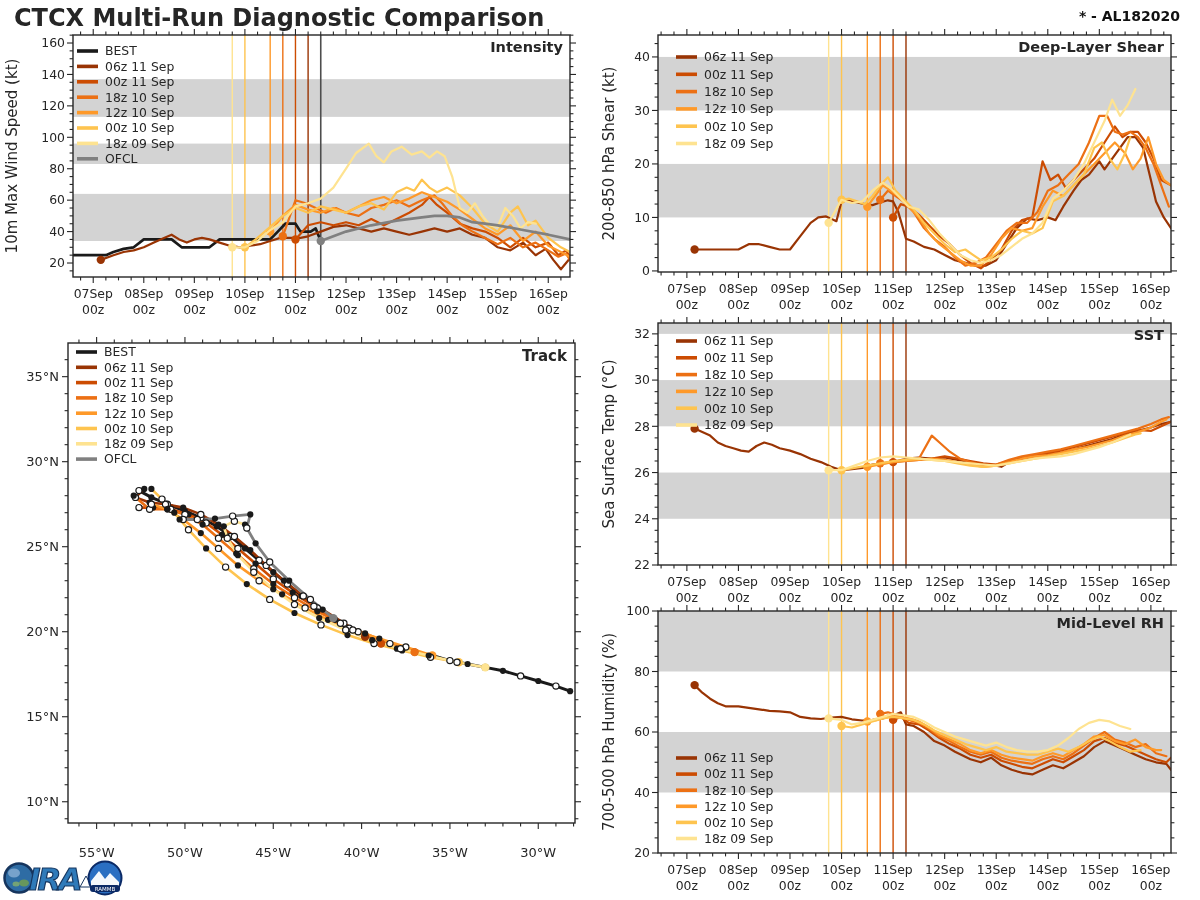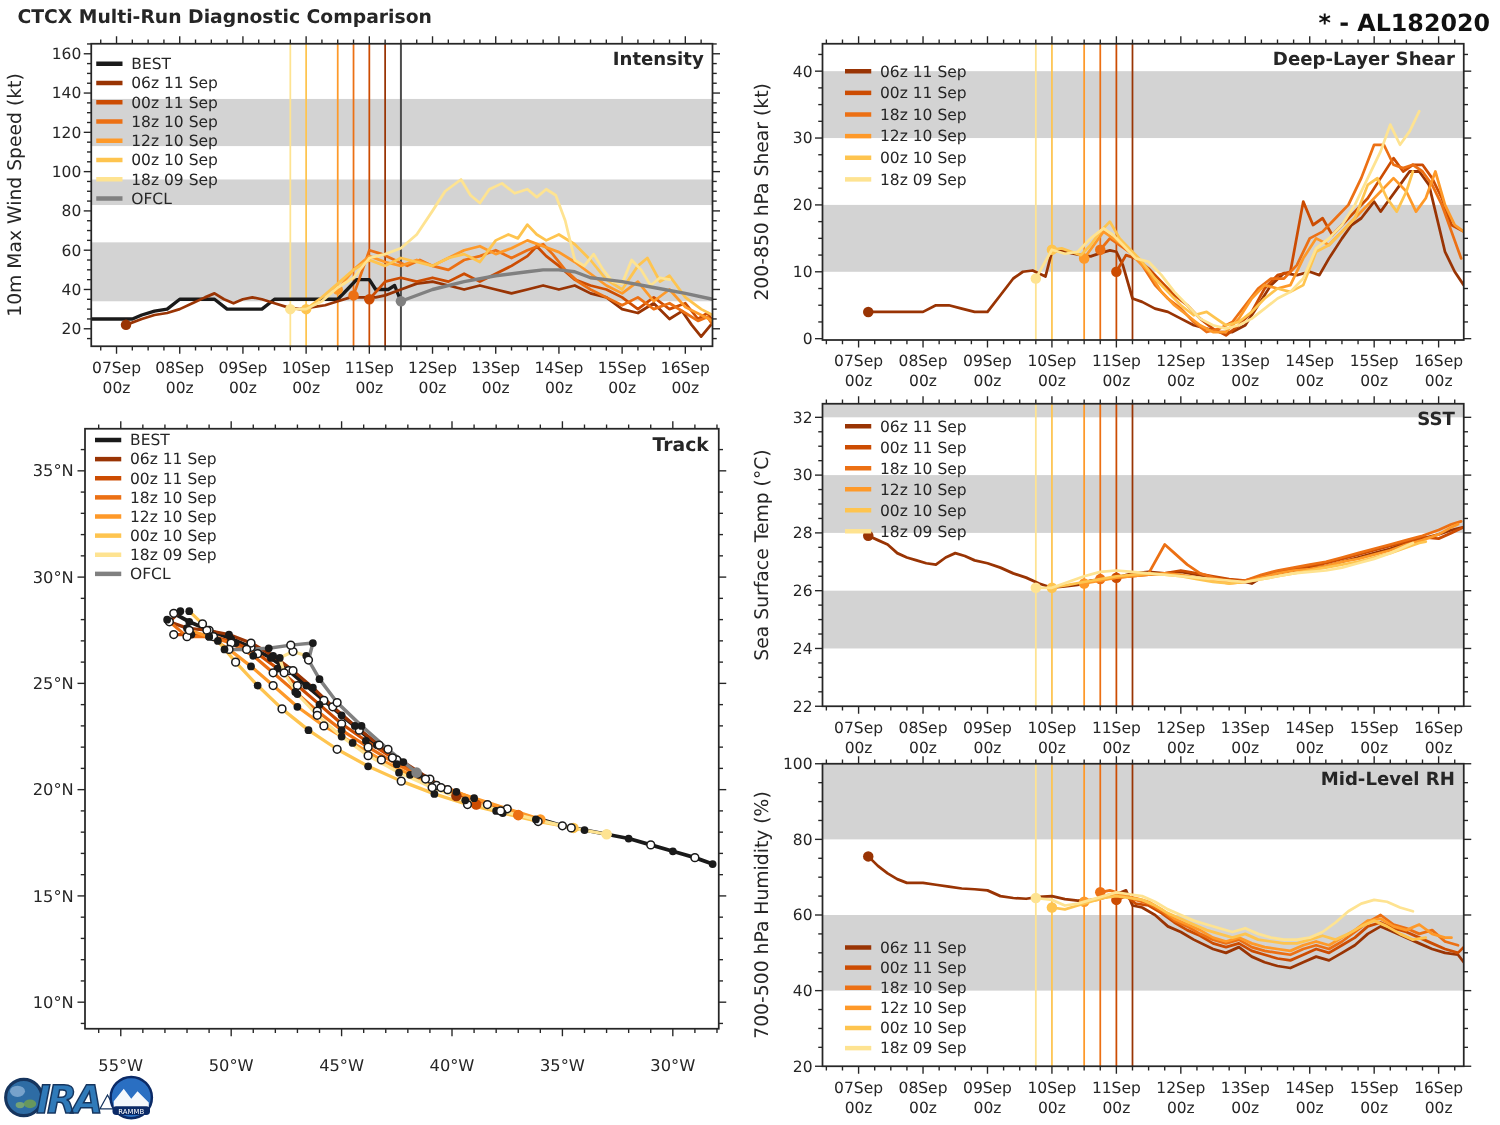--- a/index.html
+++ b/index.html
@@ -5,7 +5,7 @@
   html,body{margin:0;padding:0;background:#fff;}
   #page{position:relative;width:1200px;height:900px;background:#ffffff;overflow:hidden;
         font-family:"DejaVu Sans","Liberation Sans",sans-serif;color:#1a1a1a;}
-  .hdr-title{position:absolute;left:14px;top:4px;font-size:15px;font-weight:bold;color:#262626;letter-spacing:0px;}
+  .hdr-title{position:absolute;left:14px;top:4px;font-size:24px;font-weight:bold;color:#262626;letter-spacing:0px;}
   .hdr-storm{position:absolute;right:8px;top:8px;font-size:19px;font-weight:bold;color:#111;}
   #charts{position:absolute;left:0;top:0;width:1200px;height:900px;}
   #logo{position:absolute;left:2px;top:854px;z-index:5;}

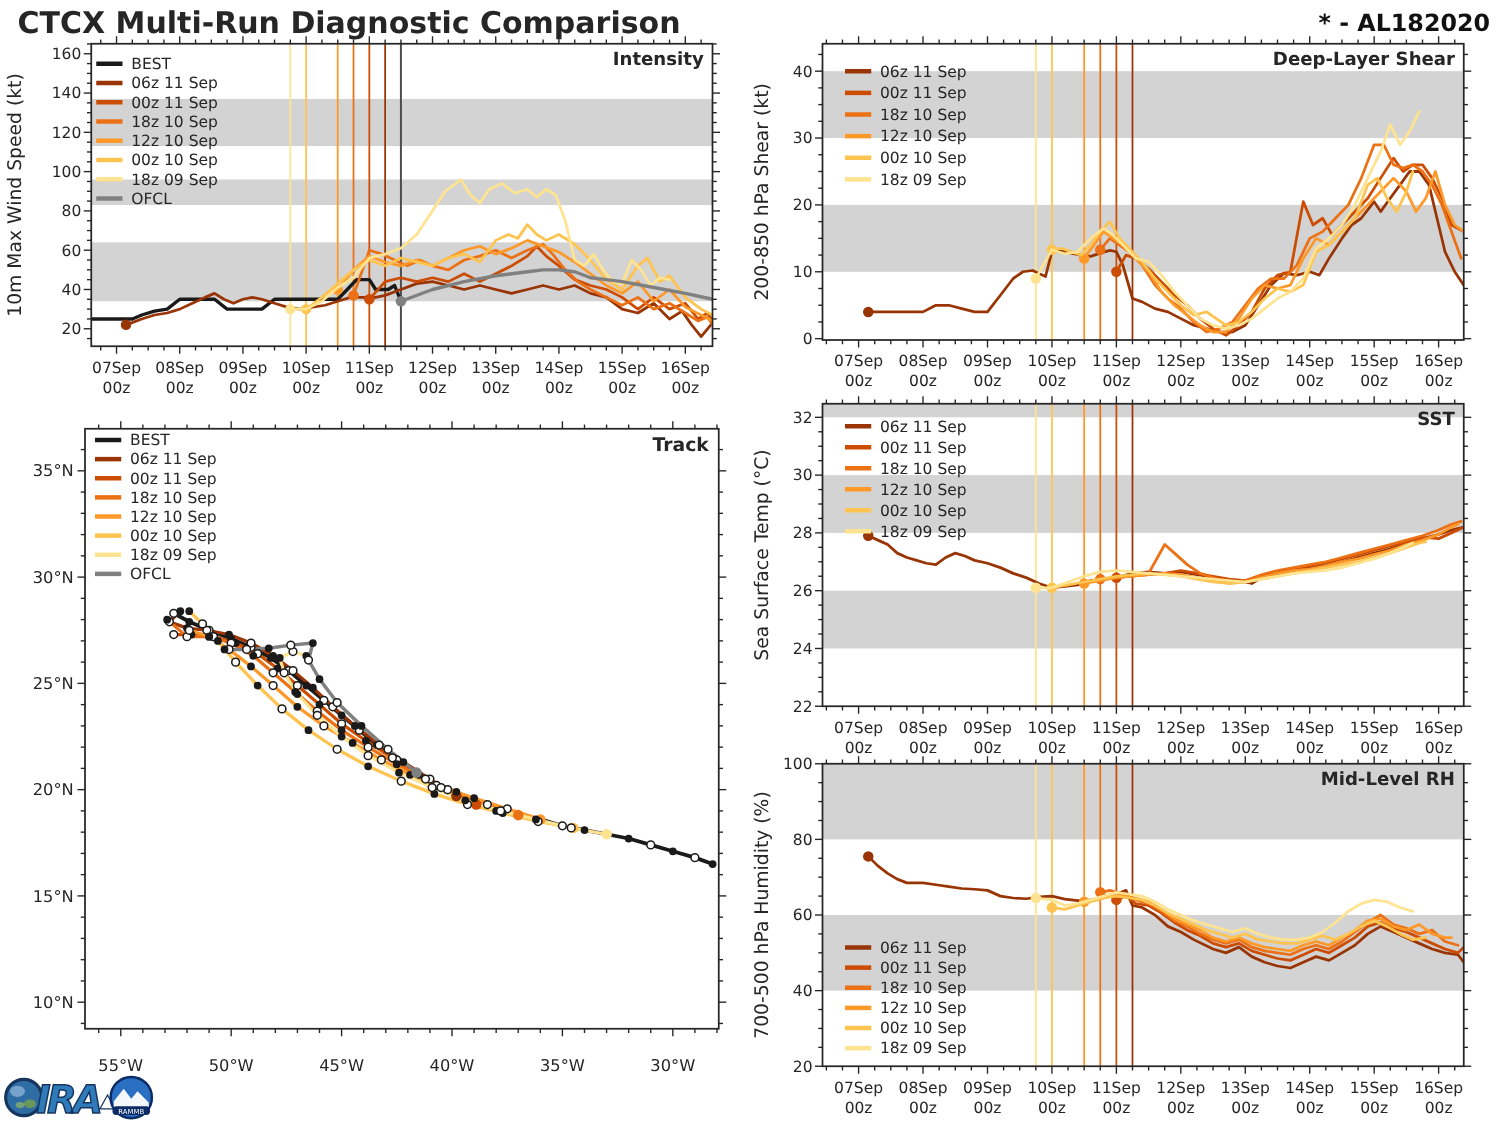--- a/index.html
+++ b/index.html
@@ -6,7 +6,7 @@
   #page{position:relative;width:1200px;height:900px;background:#ffffff;overflow:hidden;
         font-family:"DejaVu Sans","Liberation Sans",sans-serif;color:#1a1a1a;}
   .hdr-title{position:absolute;left:14px;top:4px;font-size:24px;font-weight:bold;color:#262626;letter-spacing:0px;}
-  .hdr-storm{position:absolute;right:8px;top:8px;font-size:19px;font-weight:bold;color:#111;}
+  .hdr-storm{position:absolute;right:20px;top:8px;font-size:14px;font-weight:bold;color:#111;}
   #charts{position:absolute;left:0;top:0;width:1200px;height:900px;}
   #logo{position:absolute;left:2px;top:854px;z-index:5;}
 </style>

